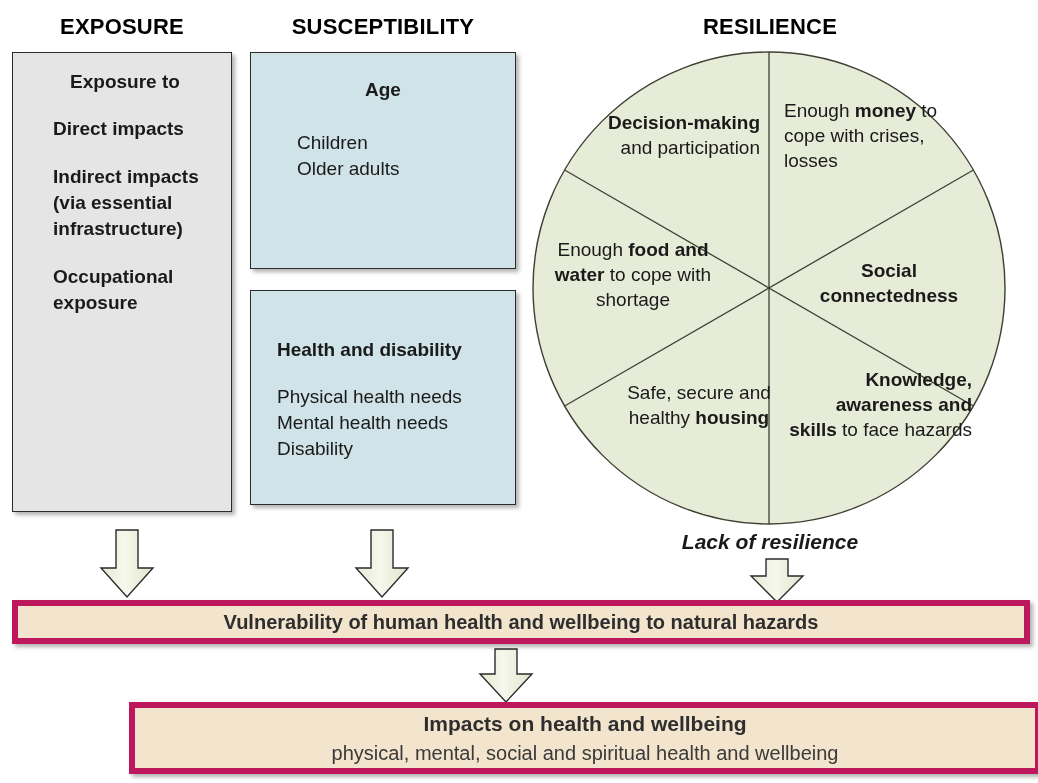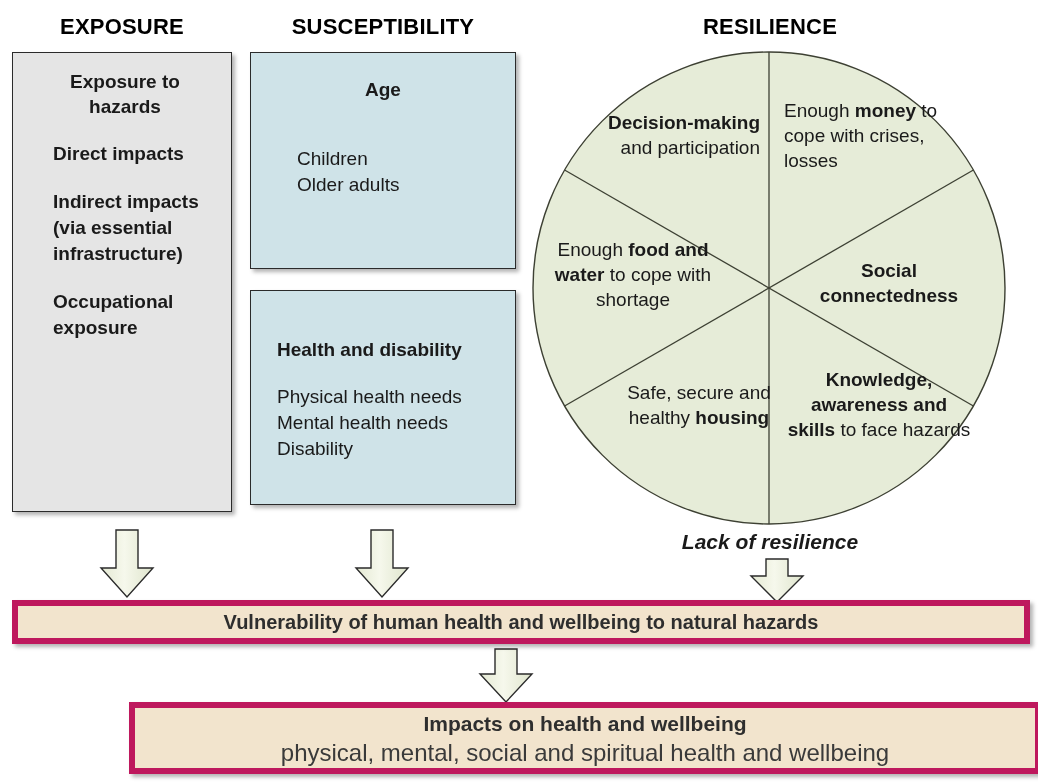--- a/index.html
+++ b/index.html
@@ -138,7 +138,6 @@
   <div class="panel panel-green" id="panel-exposure">
     <div class="inner">
       <div class="title">Exposure to</div>
-      <div class="title">hazards</div>
       <div class="blk line">Direct impacts</div>
       <div class="blk line">Indirect impacts (via essential infrastructure)</div>
       <div class="blk line">Occupational exposure</div>

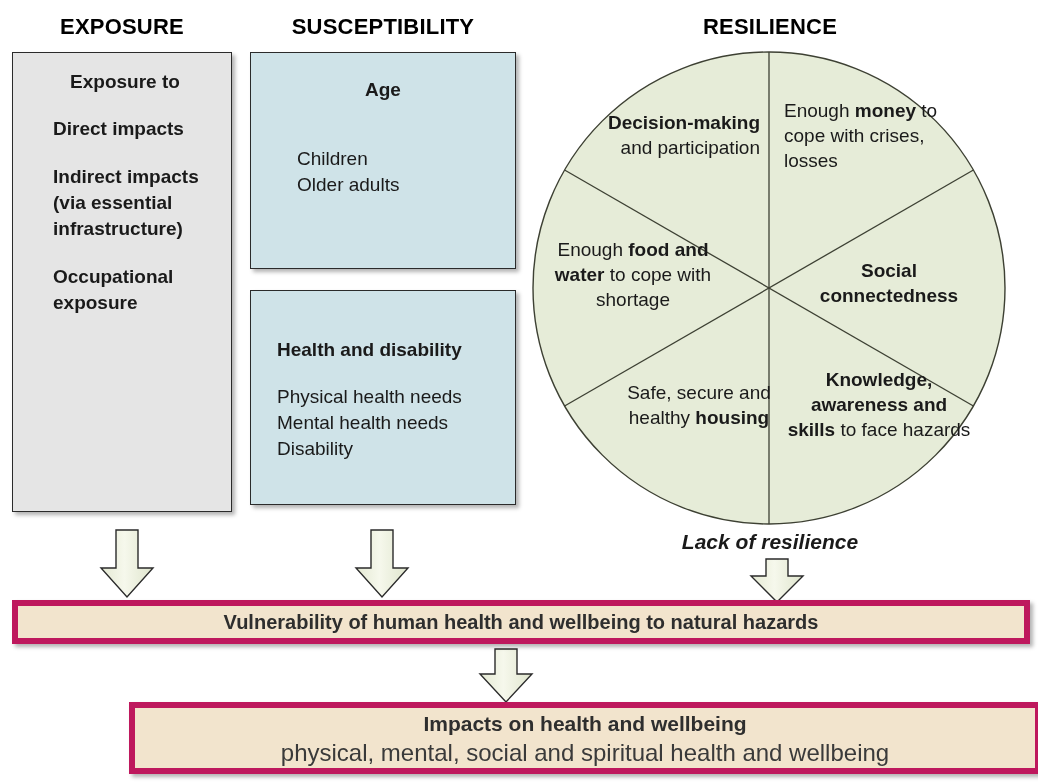--- a/index.html
+++ b/index.html
@@ -59,7 +59,7 @@
 
   #panel-age .inner { padding: 24px 10px 0 10px; }
   #panel-age .title { text-align: center; }
-  #panel-age .blk   { margin-top: 44px; padding-left: 36px; }
+  #panel-age .blk   { margin-top: 28px; padding-left: 36px; }
 
   #panel-health .inner { padding: 46px 10px 0 26px; }
   #panel-health .title { text-align: left; }

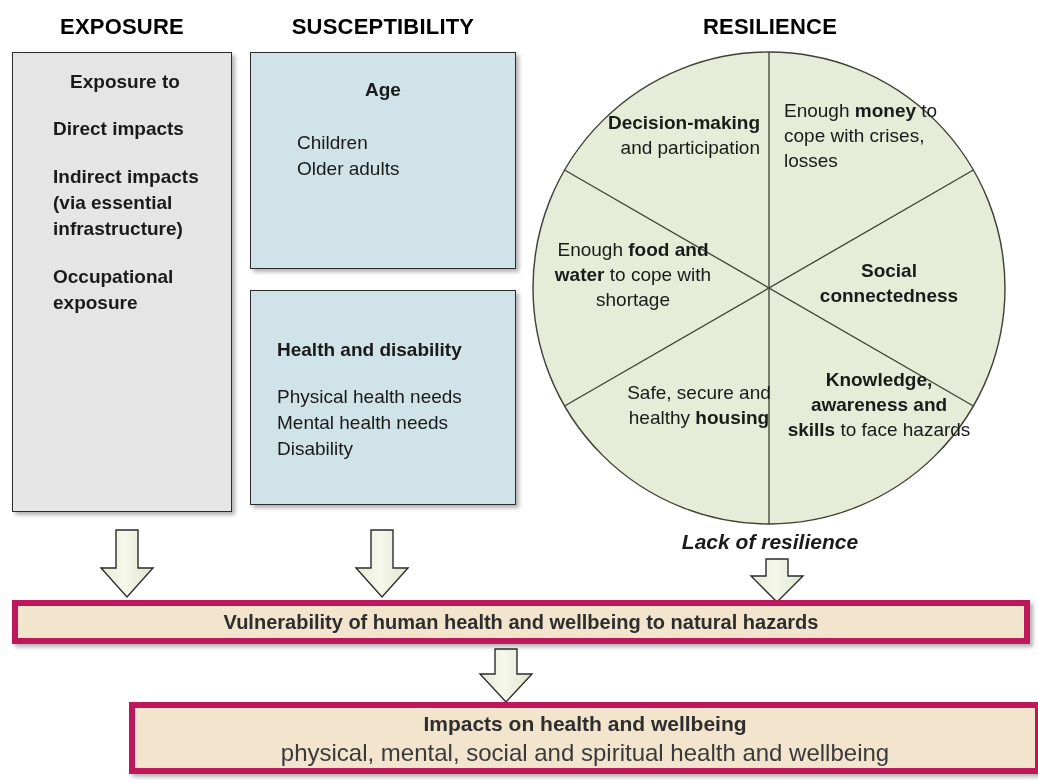--- a/index.html
+++ b/index.html
@@ -81,7 +81,7 @@
   #sec-food     { left: 18px; top: 187px; width: 166px; text-align: center; }
   #sec-social   { left: 262px; top: 208px; width: 190px; text-align: center; }
   #sec-housing  { left: 92px; top: 330px; width: 150px; text-align: center; }
-  #sec-knowledge{ left: 254px; top: 317px; width: 186px; text-align: center; }
+  #sec-knowledge{ left: 254px; top: 317px; width: 186px; text-align: right; }
 
   #lack-of-resilience {
     position: absolute;

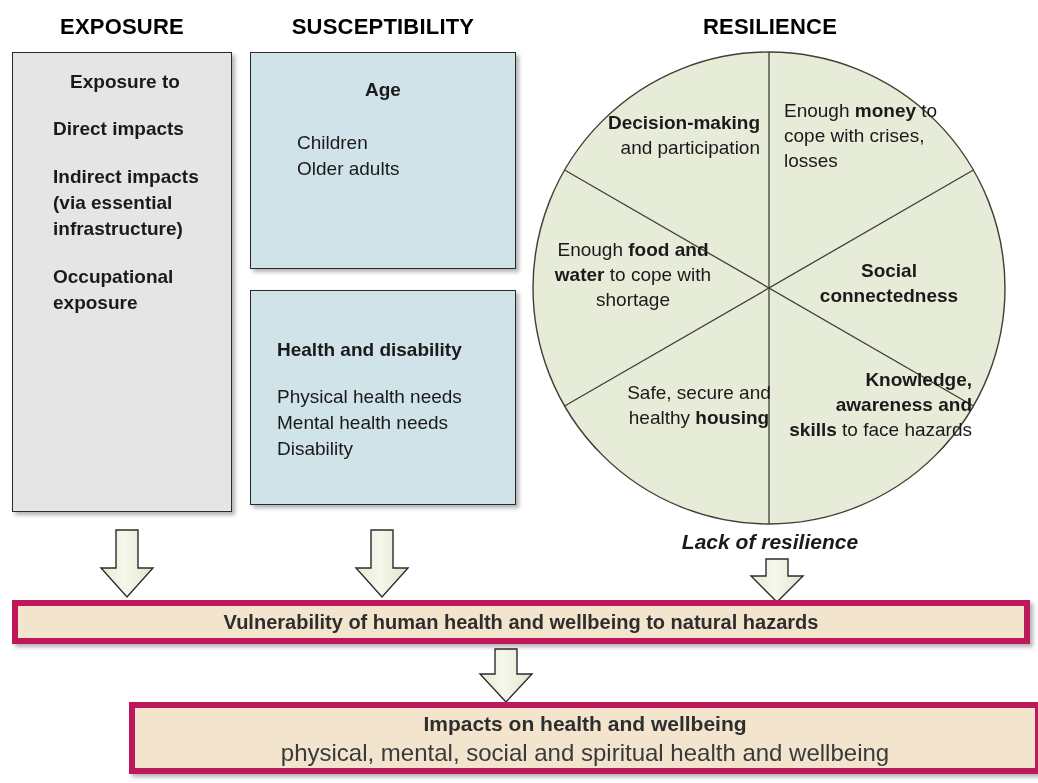--- a/index.html
+++ b/index.html
@@ -124,7 +124,7 @@
     left: 129px; top: 702px; width: 912px; height: 72px;
   }
   #bar-impacts .bar-title { font-size: 21px; font-weight: bold; line-height: 30px;}
-  #bar-impacts .bar-sub   { font-size: 24px; line-height: 28px; color: #3a3a3a;}
+  #bar-impacts .bar-sub   { font-size: 20px; line-height: 28px; color: #3a3a3a;}
 </style>
 </head>
 <body>

